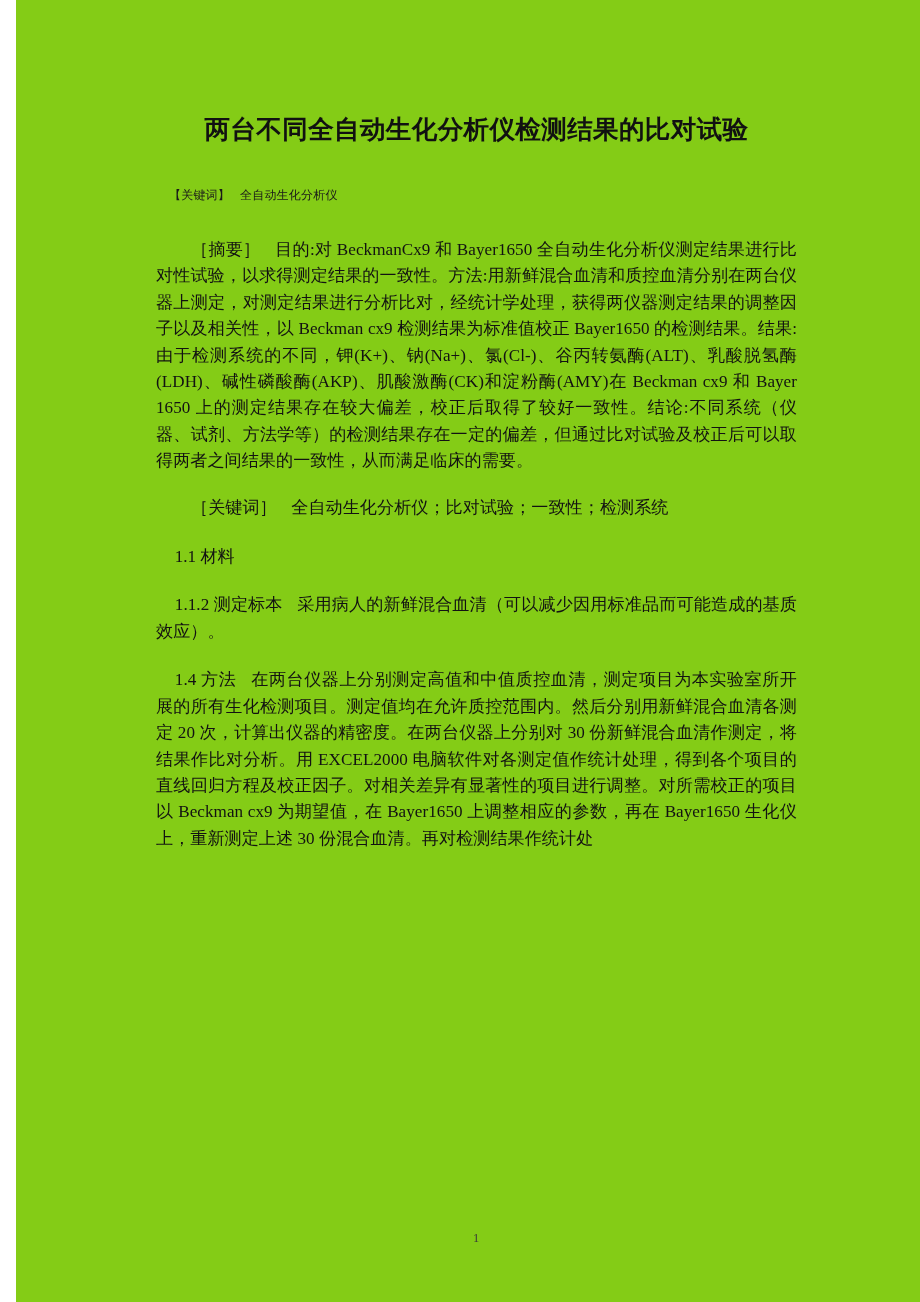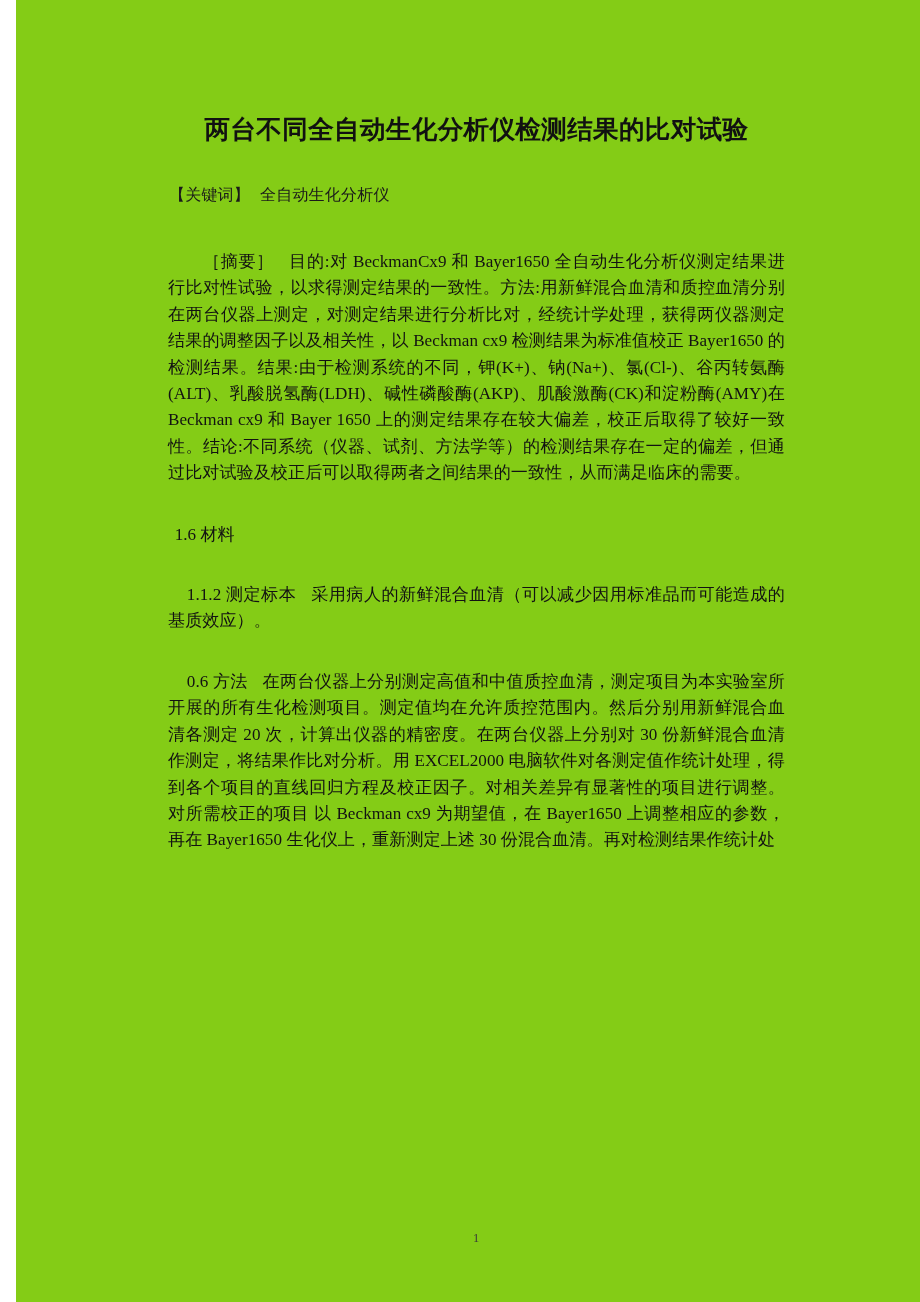--- a/index.html
+++ b/index.html
@@ -45,7 +45,7 @@
 
   .keywords-top {
     font-family: "Liberation Sans", "DejaVu Sans", sans-serif;
-    font-size: 16px;
+    font-size: 12px;
     line-height: 24px;
     margin: 0;
     padding-top: 37px;

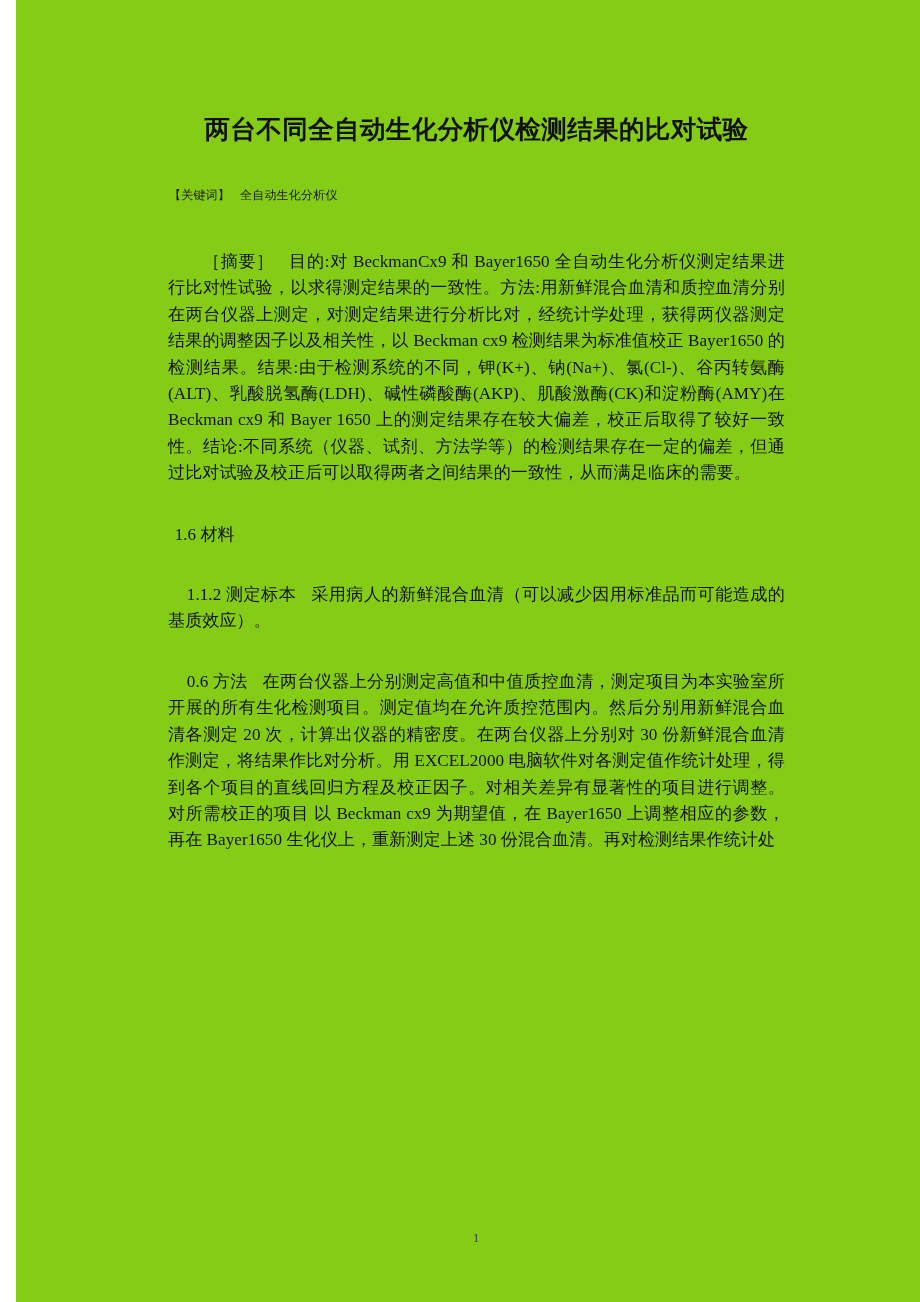--- a/index.html
+++ b/index.html
@@ -56,7 +56,7 @@
   .keywords-top .kw-sep { display: inline-block; width: 10px; }
 
   p.para {
-    margin: 12px;
+    margin: 0;
     font-size: 17.1px;
     line-height: 26.4px;
     text-align: justify;

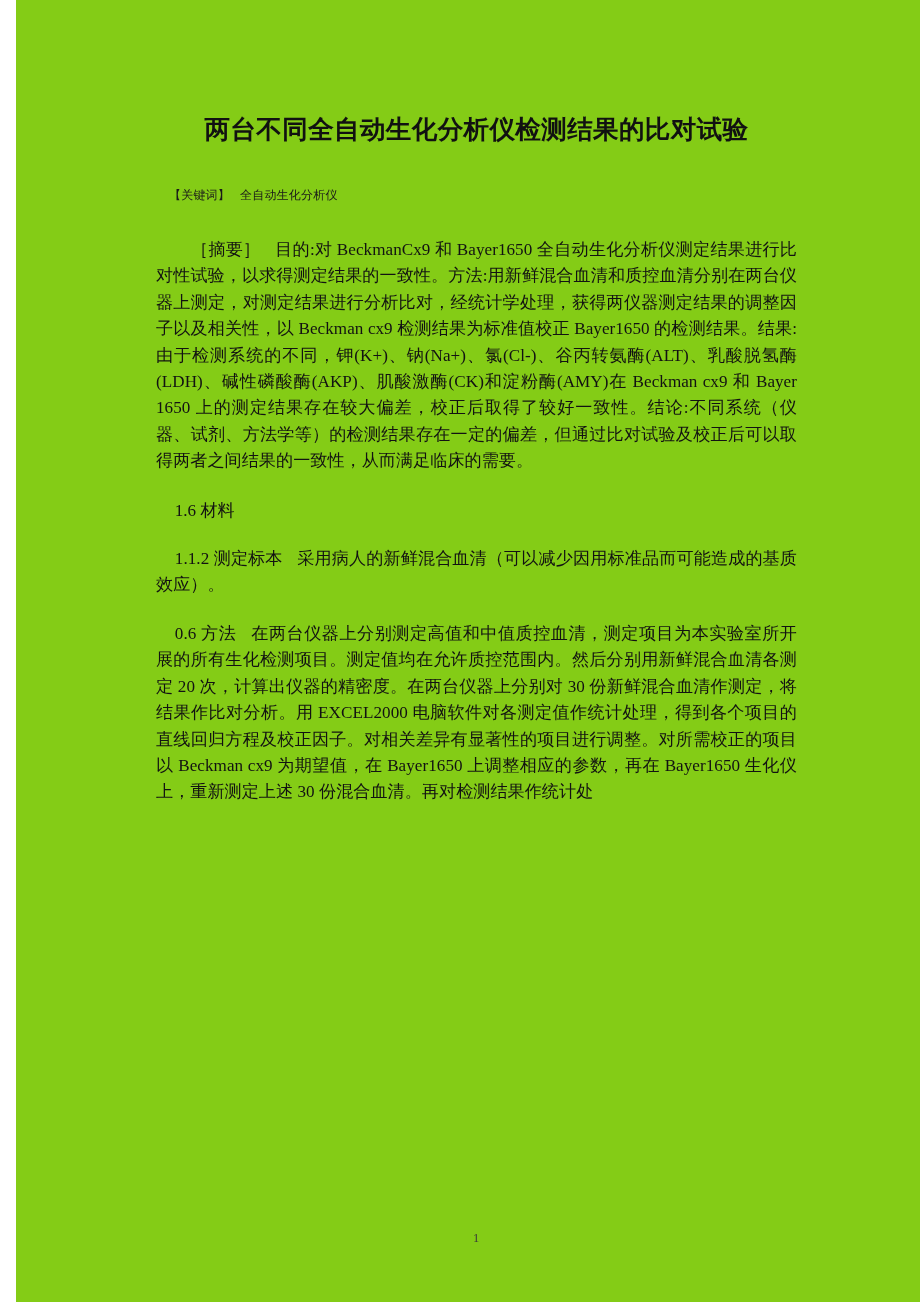--- a/index.html
+++ b/index.html
@@ -117,6 +117,9 @@
       <span>［摘要］</span><span class="wsp"></span><span>目的:对 BeckmanCx9 和 Bayer1650 全自动生化分析仪测定结果进行比对性试验，以求得测定结果的一致性。方法:用新鲜混合血清和质控血清分别在两台仪器上测定，对测定结果进行分析比对，经统计学处理，获得两仪器测定结果的调整因子以及相关性，以 Beckman cx9 检测结果为标准值校正 Bayer1650 的检测结果。结果:由于检测系统的不同，钾(K+)、钠(Na+)、氯(Cl-)、谷丙转氨酶(ALT)、乳酸脱氢酶(LDH)、碱性磷酸酶(AKP)、肌酸激酶(CK)和淀粉酶(AMY)在 Beckman cx9 和 Bayer 1650 上的测定结果存在较大偏差，校正后取得了较好一致性。结论:不同系统（仪器、试剂、方法学等）的检测结果存在一定的偏差，但通过比对试验及校正后可以取得两者之间结果的一致性，从而满足临床的需要。</span>
     </p>
 
+    <p class="para gap-kw2 indent2">
+      <span>［关键词］</span><span class="wsp"></span><span>全自动生化分析仪；比对试验；一致性；检测系统</span>
+    </p>
 
 
 

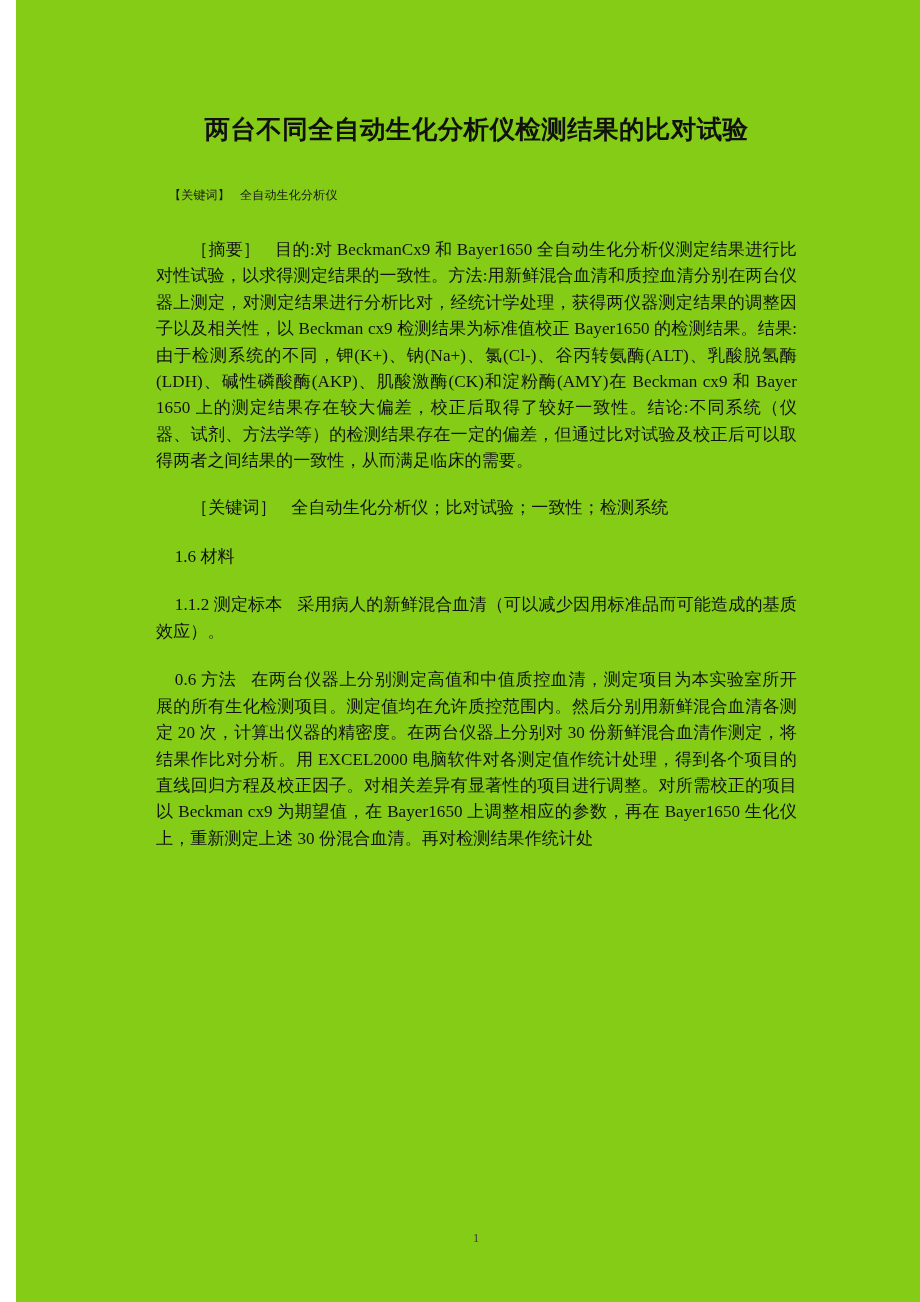--- a/index.html
+++ b/index.html
@@ -123,7 +123,7 @@
 
 
 
-    <p class="heading gap-h2">1.6 材料</p>
+    <p class="heading gap-h2">1.1 材料</p>
 
 
     <p class="para gap-b indent1">

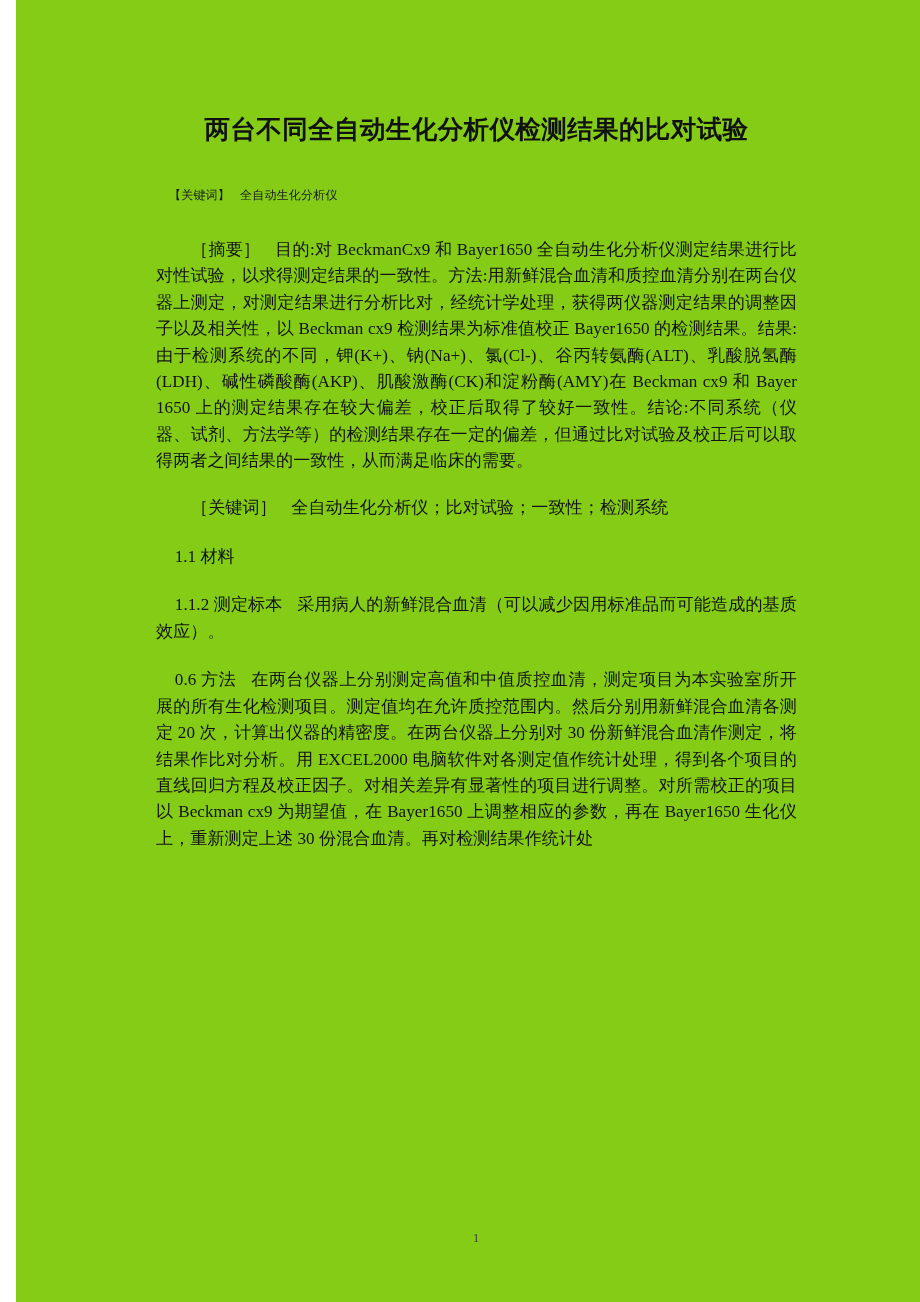--- a/index.html
+++ b/index.html
@@ -131,7 +131,7 @@
     </p>
 
     <p class="para gap-b indent1">
-      <span>0.6 方法</span><span class="wsp"></span><span>在两台仪器上分别测定高值和中值质控血清，测定项目为本实验室所开展的所有生化检测项目。测定值均在允许质控范围内。然后分别用新鲜混合血清各测定 20 次，计算出仪器的精密度。在两台仪器上分别对 30 份新鲜混合血清作测定，将结果作比对分析。用 EXCEL2000 电脑软件对各测定值作统计处理，得到各个项目的直线回归方程及校正因子。对相关差异有显著性的项目进行调整。对所需校正的项目 以 Beckman cx9 为期望值，在 Bayer1650 上调整相应的参数，再在 Bayer1650 生化仪上，重新测定上述 30 份混合血清。再对检测结果作统计处</span>
+      <span>1.4 方法</span><span class="wsp"></span><span>在两台仪器上分别测定高值和中值质控血清，测定项目为本实验室所开展的所有生化检测项目。测定值均在允许质控范围内。然后分别用新鲜混合血清各测定 20 次，计算出仪器的精密度。在两台仪器上分别对 30 份新鲜混合血清作测定，将结果作比对分析。用 EXCEL2000 电脑软件对各测定值作统计处理，得到各个项目的直线回归方程及校正因子。对相关差异有显著性的项目进行调整。对所需校正的项目 以 Beckman cx9 为期望值，在 Bayer1650 上调整相应的参数，再在 Bayer1650 生化仪上，重新测定上述 30 份混合血清。再对检测结果作统计处</span>
     </p>
 
   </div>

